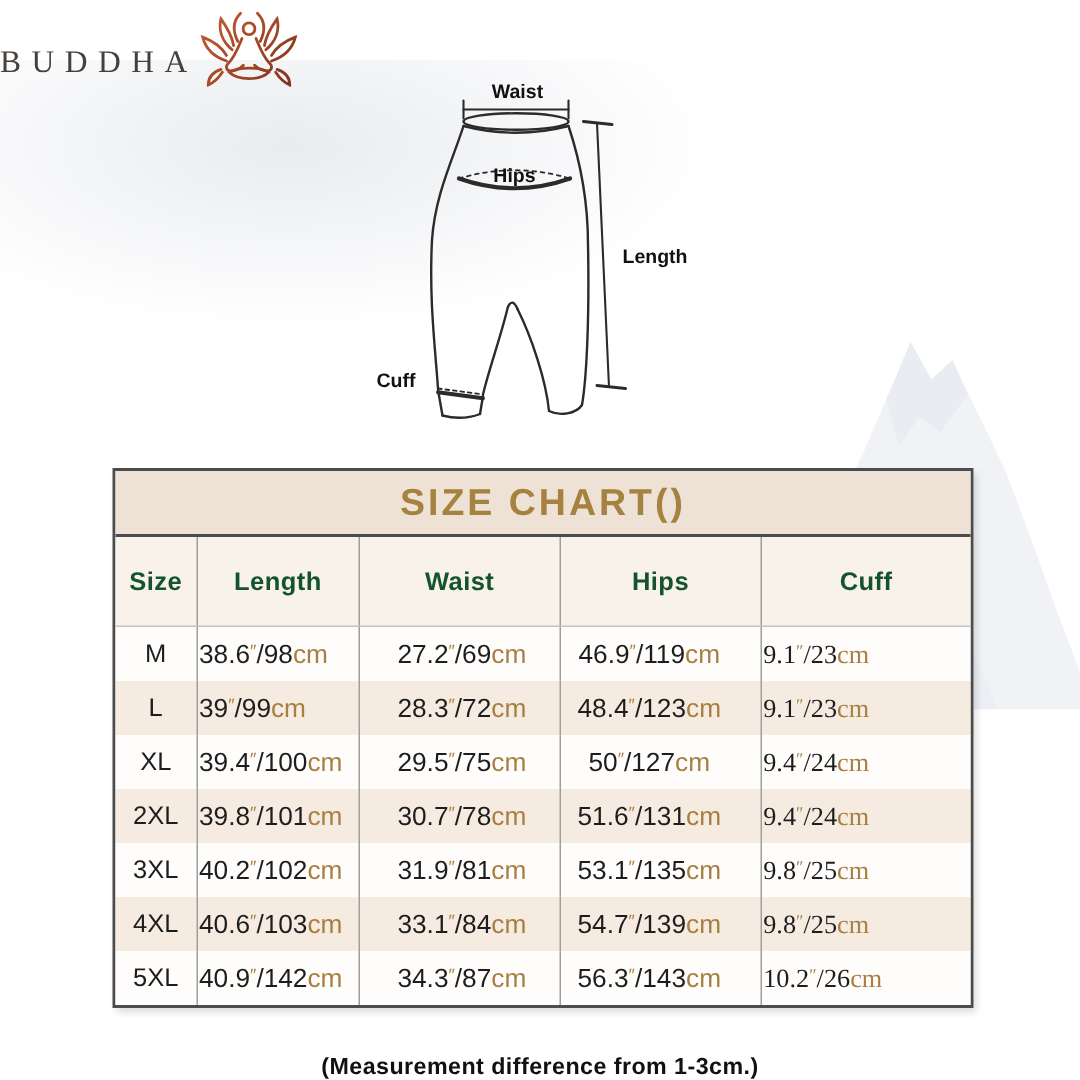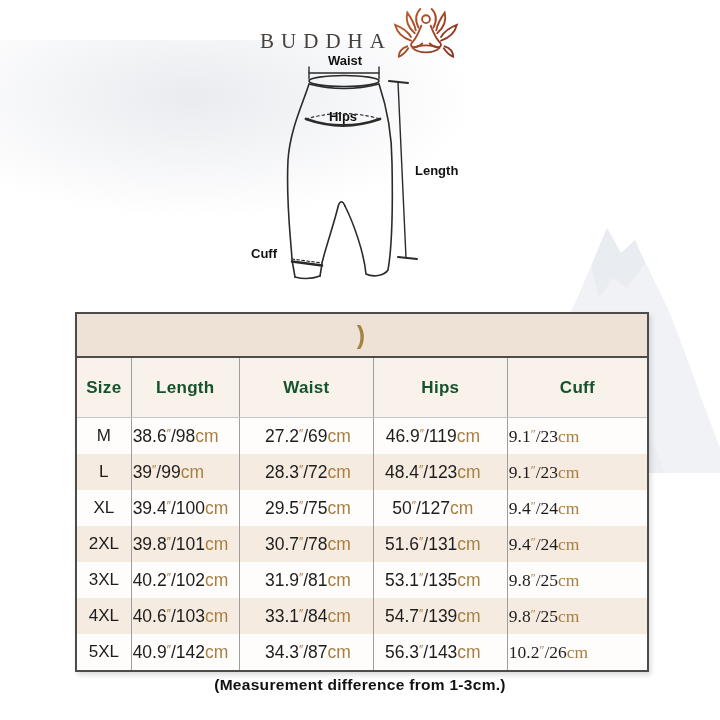--- a/index.html
+++ b/index.html
@@ -26,7 +26,7 @@
 
   
   .logo{position:absolute;left:0;top:10px;width:100%;height:56px;
-    display:flex;align-items:center;justify-content:center;}
+    display:flex;align-items:center;justify-content:flex-start;}
   .logo-text{font-family:"Liberation Serif",serif;font-size:21px;letter-spacing:7px;
     color:#46403d;font-weight:500;padding-top:6px;}
 

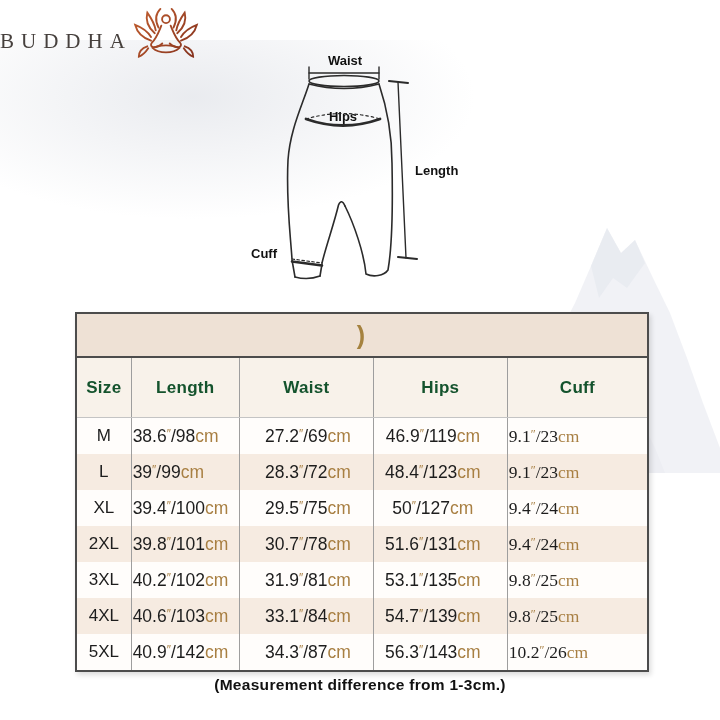--- a/index.html
+++ b/index.html
@@ -145,6 +145,7 @@
 
   <div class="chart-wrap">
     <div class="chart-title">
+      <span>SIZE CHART(</span>
         <span>)</span>
     </div>
     <table>

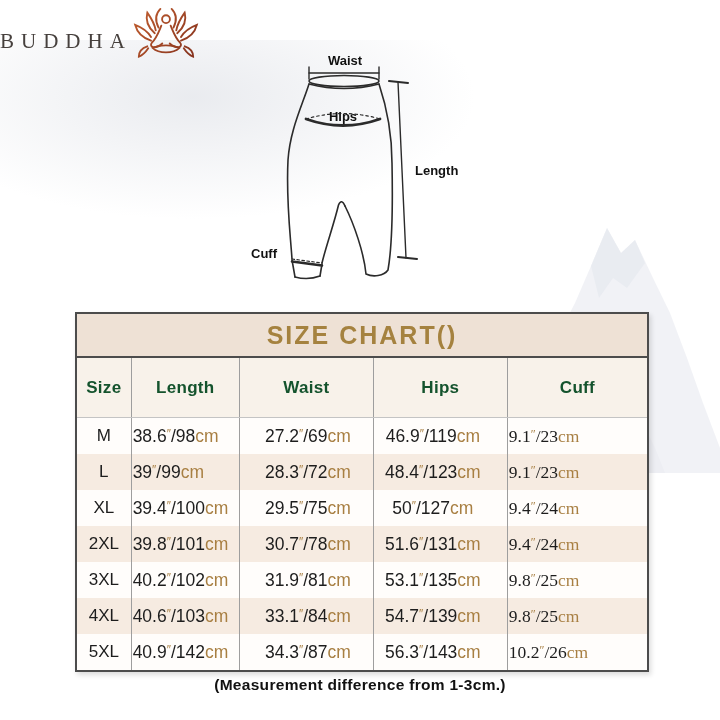--- a/index.html
+++ b/index.html
@@ -63,7 +63,7 @@
   .inch-mark{font-size:0.68em;vertical-align:0.35em;letter-spacing:0;}
 
   
-  .footnote{position:absolute;left:0;top:676px;width:100%;text-align:center;
+  .footnote{position:absolute;left:0;top:703px;width:100%;text-align:center;
     font-size:15.5px;font-weight:bold;color:#111;letter-spacing:0.3px;}
 </style>
 </head>

